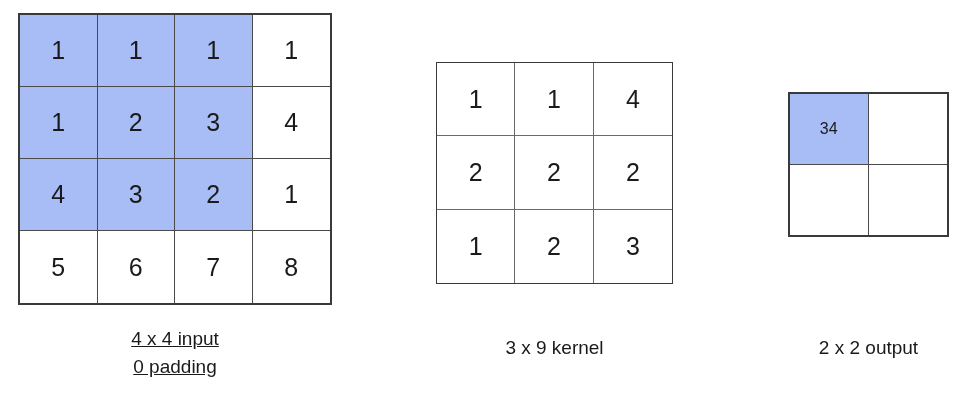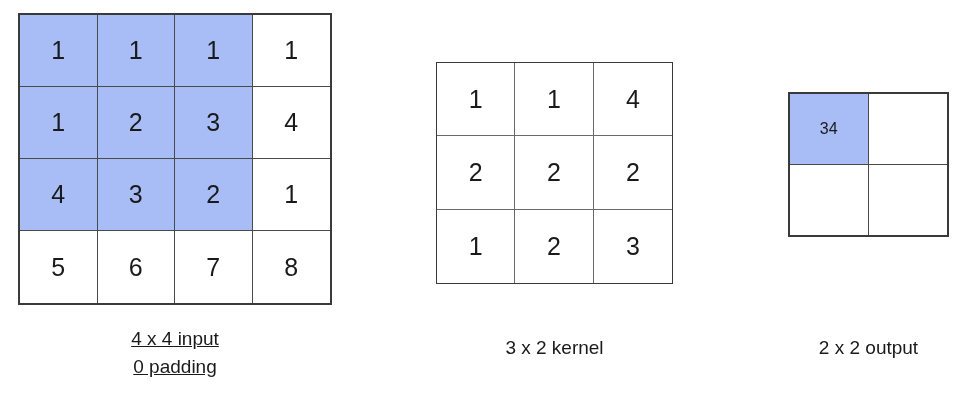--- a/index.html
+++ b/index.html
@@ -159,7 +159,7 @@
   <div class="caption" id="caption-input">4 x 4 input
 0 padding</div>
 
-  <div class="caption" id="caption-kernel">3 x 2 kernel</div>
+  <div class="caption" id="caption-kernel">3 x 9 kernel</div>
 
   <div class="caption" id="caption-output">2 x 2 output</div>
 

